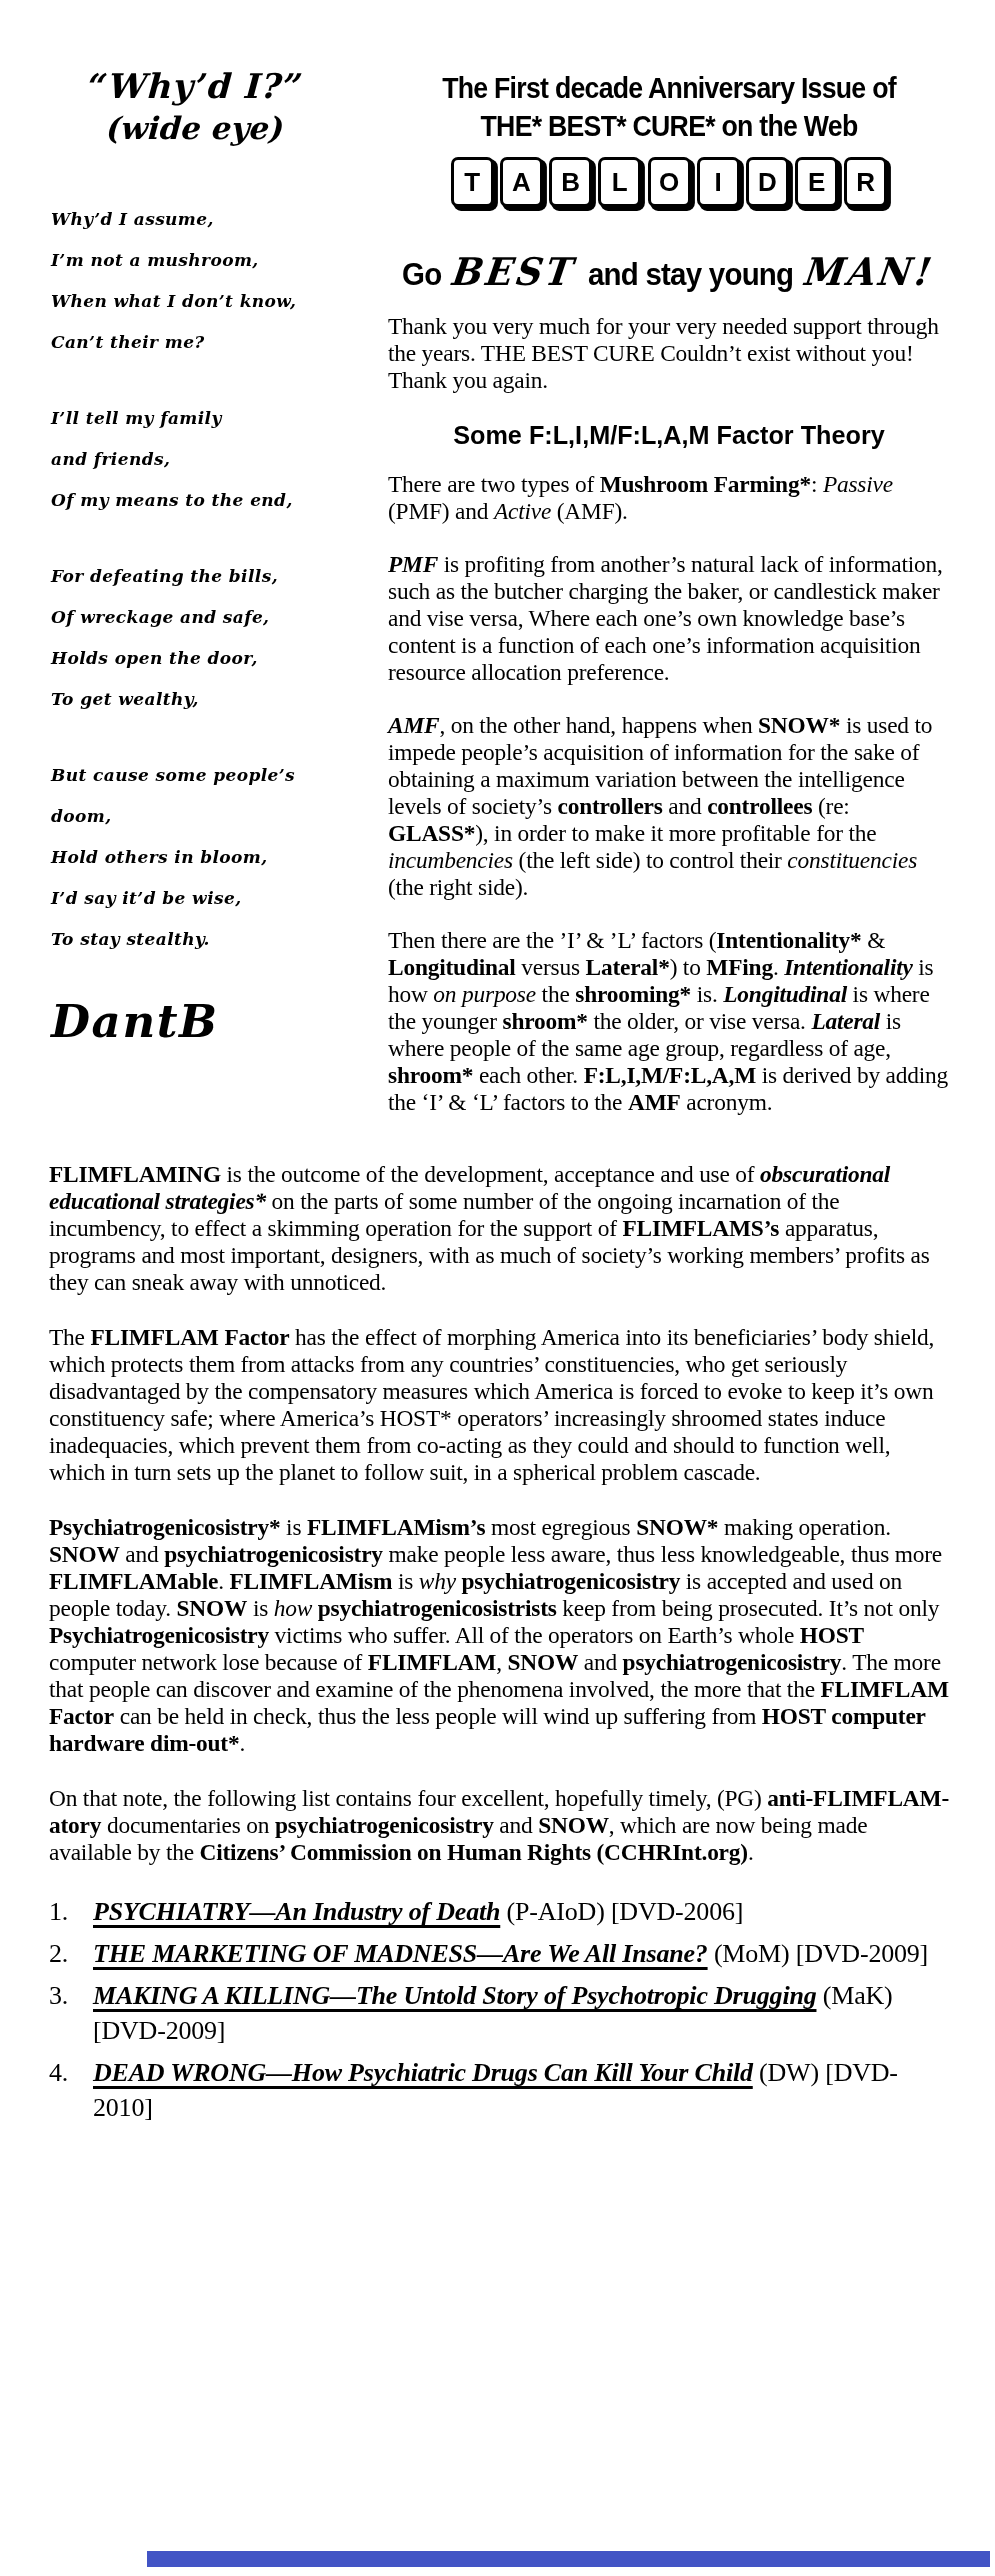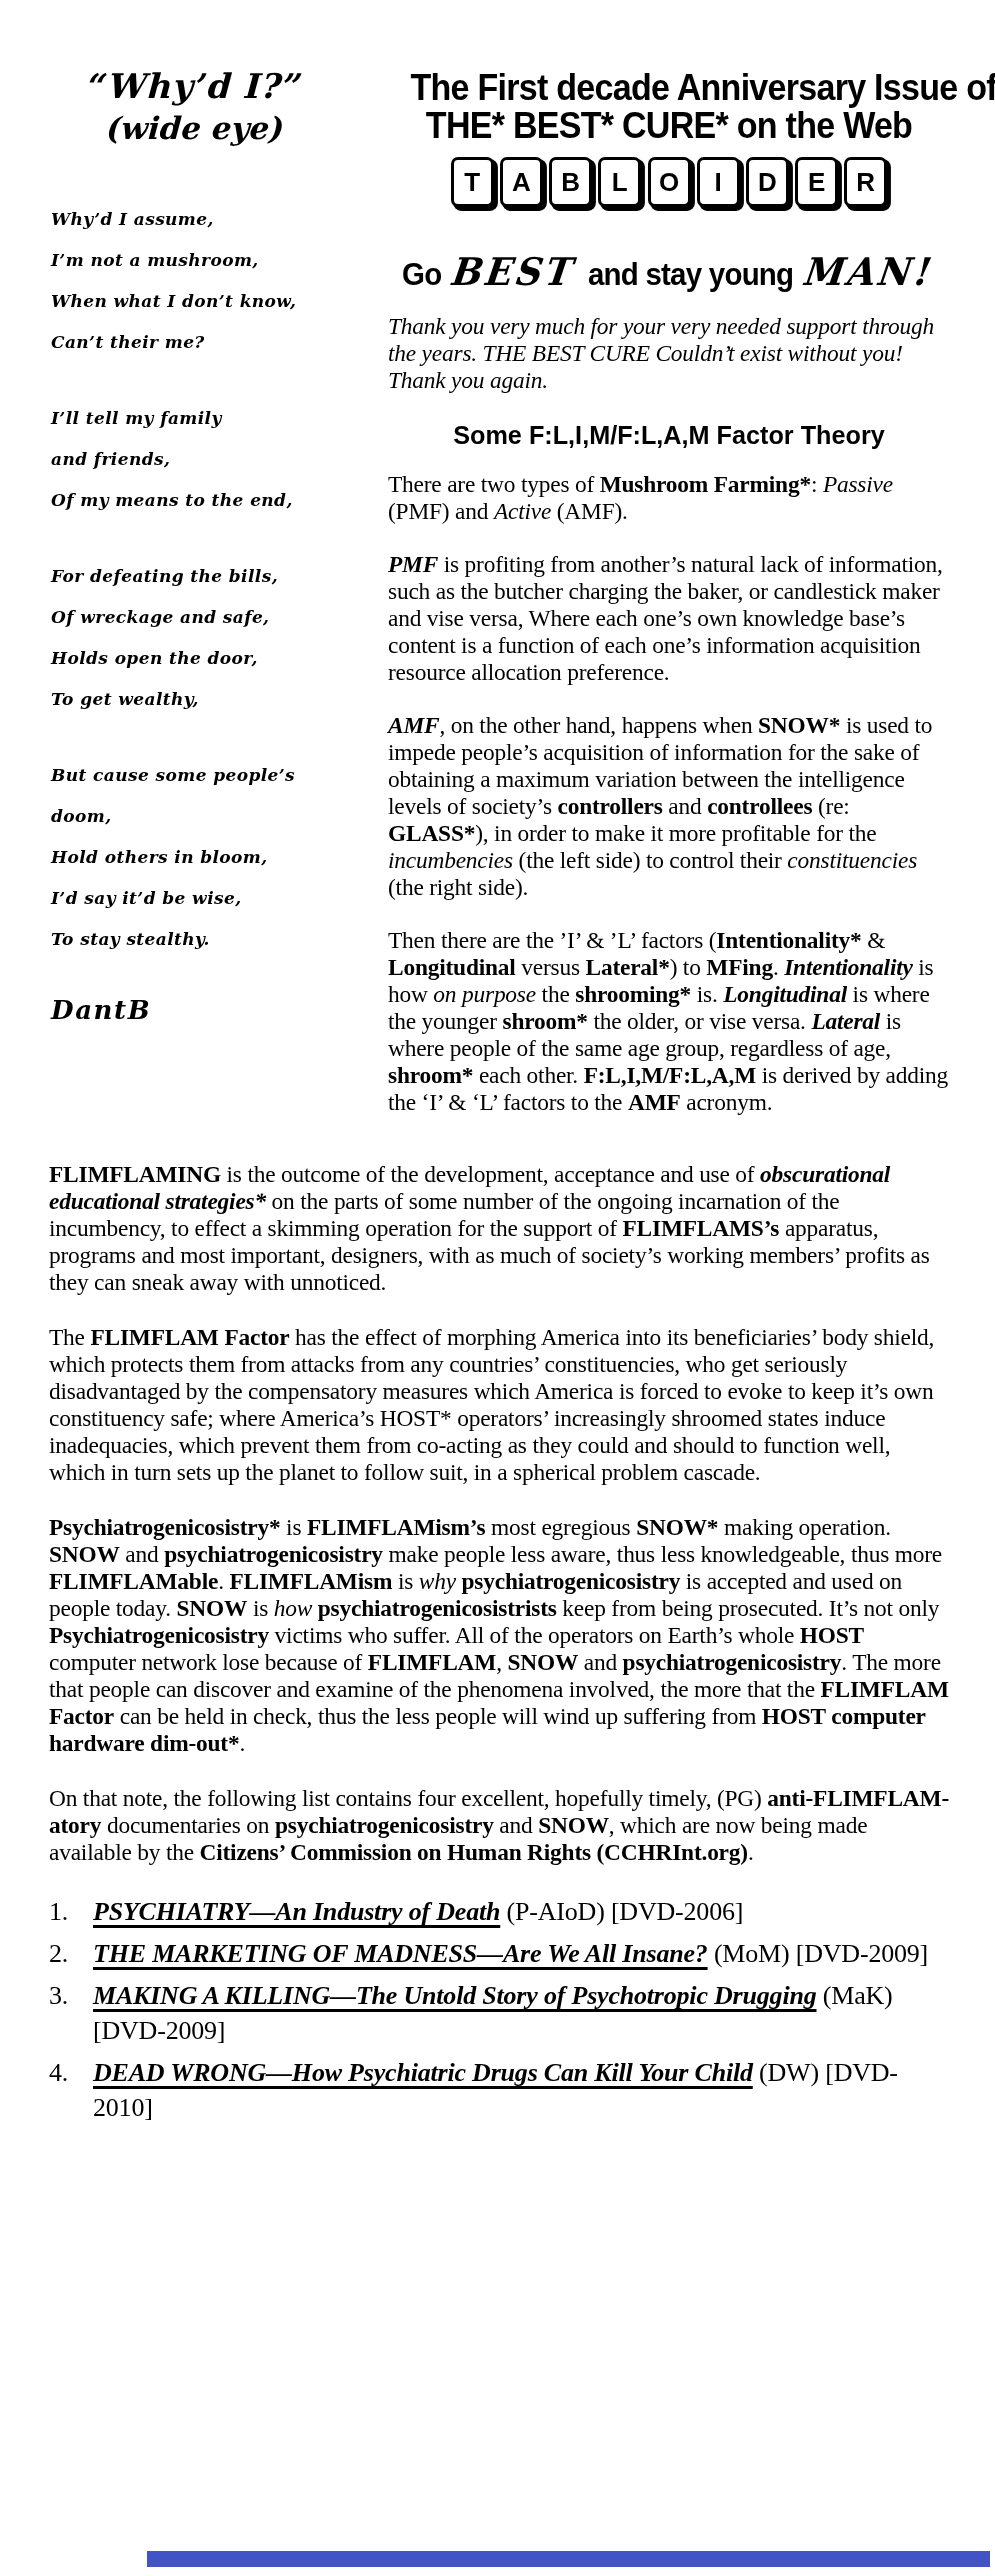--- a/index.html
+++ b/index.html
@@ -19,7 +19,7 @@
   .signature{font-size:26px;letter-spacing:1.6px;}
   
   .masthead{margin:4.7px 0 0 0;text-align:center;font-family:"Liberation Sans",sans-serif;
-            font-weight:bold;font-size:37px;line-height:38px;letter-spacing:-0.8px;}
+            font-weight:bold;font-size:29px;line-height:38px;letter-spacing:-0.8px;}
   .masthead span{display:block;white-space:nowrap;transform:scaleX(0.92);transform-origin:center;}
   .keys-row{display:flex;justify-content:center;gap:6.2px;margin-top:12.5px;}
   .key{width:37px;height:44px;border:3.1px solid #000;border-radius:7px;box-shadow:3.1px 3.1px 0 0.8px #000;

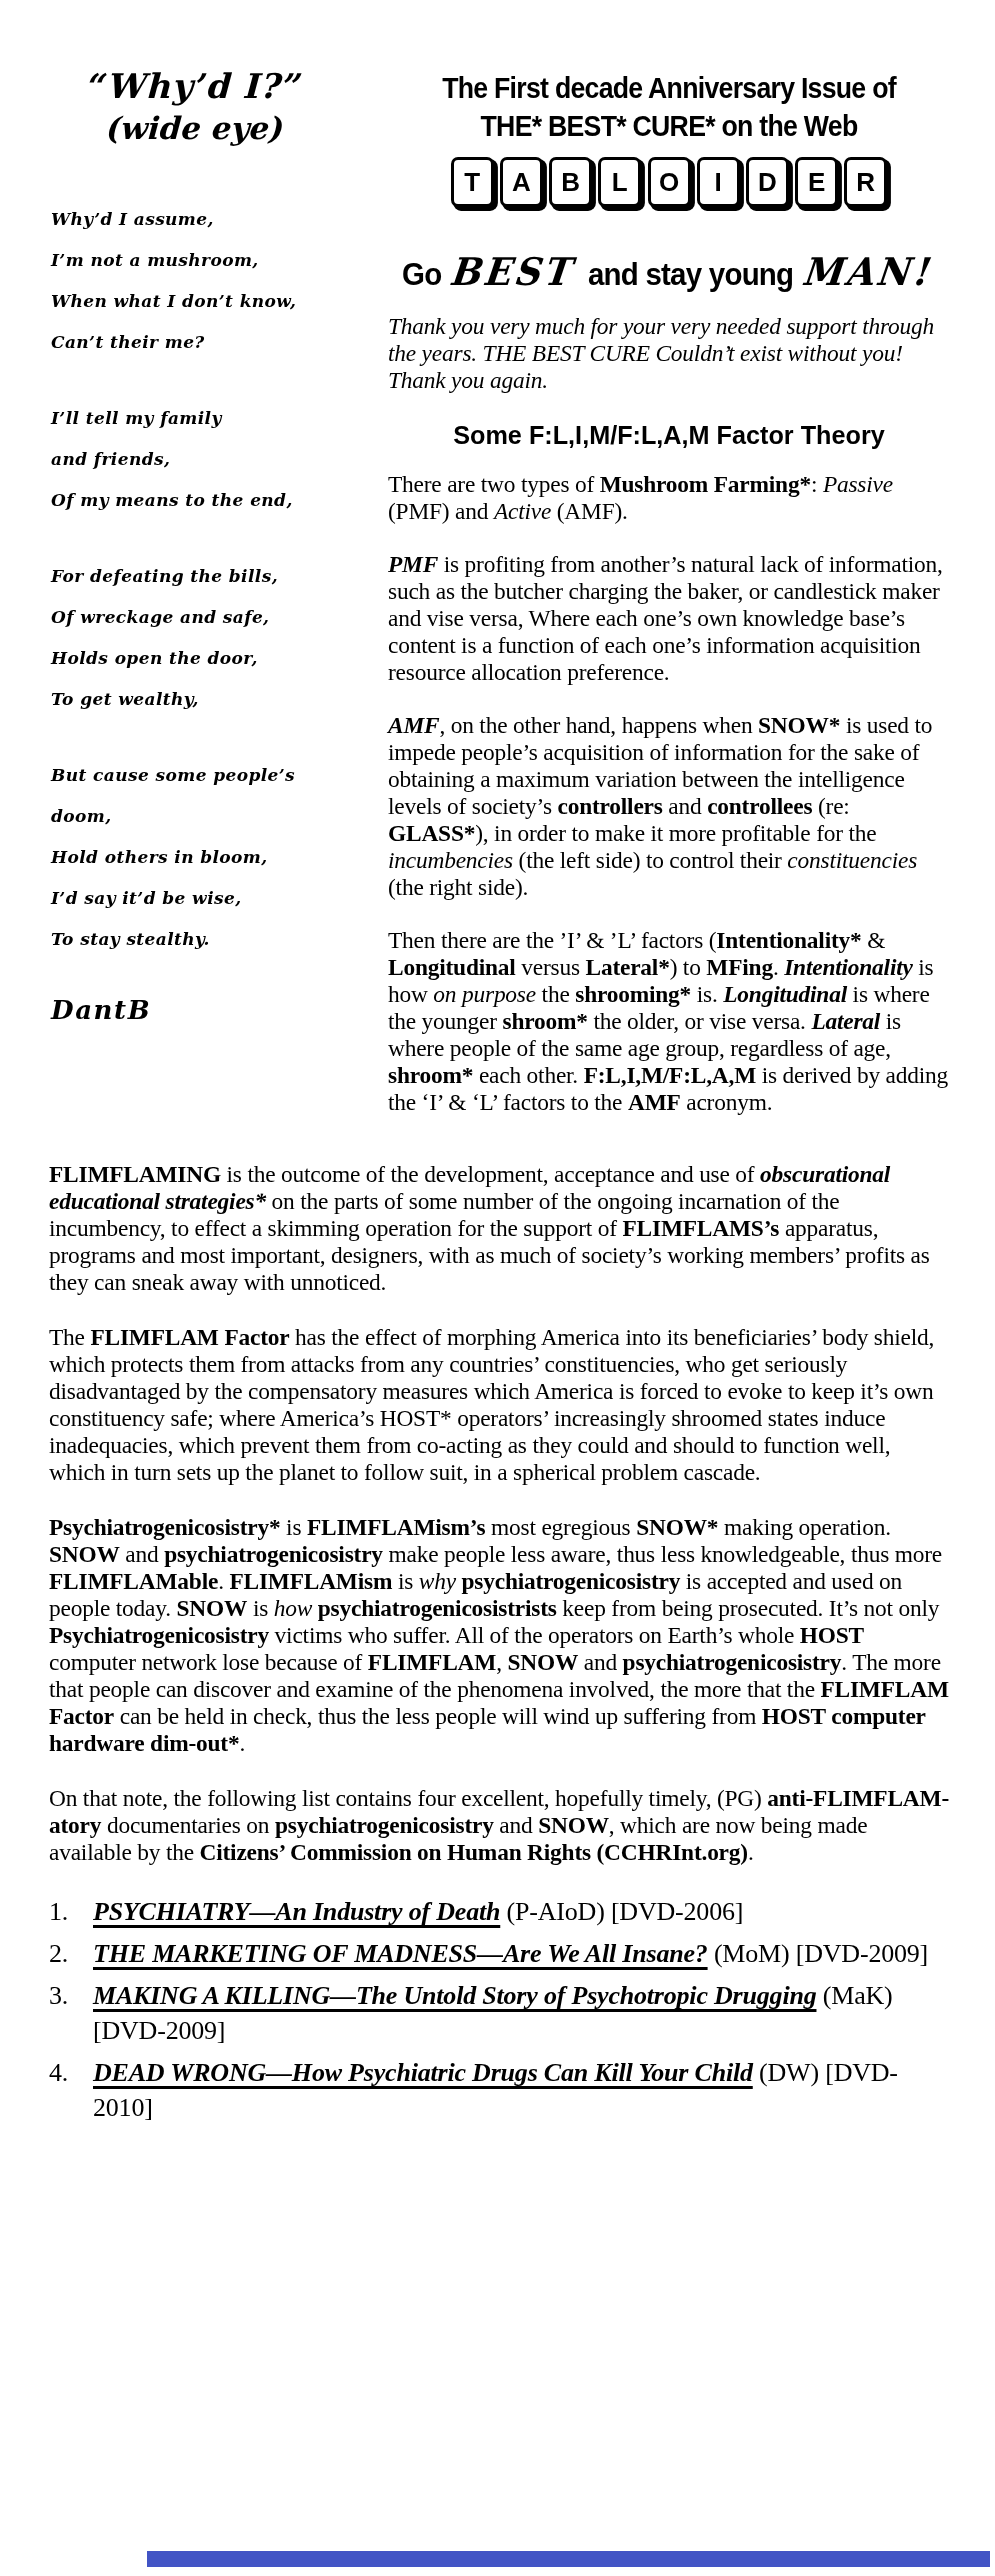--- a/index.html
+++ b/index.html
@@ -31,7 +31,7 @@
            letter-spacing:3.1px;display:inline-block;transform:skewX(-9deg);padding:0 4.7px;}
   
   .body-text{font-size:23.4px;line-height:27px;letter-spacing:-0.2px;margin:0 0 26px 0;}
-  .thanks{margin-top:19px;font-style:italic;}
+  .thanks{margin-top:19px;}
   .theory{ text-align:center;font-family:"Liberation Sans",sans-serif;font-weight:bold;
            font-size:26px;margin:0 0 20px 0;white-space:nowrap;transform:scaleX(0.97);}
   .fb{font-weight:bold;}

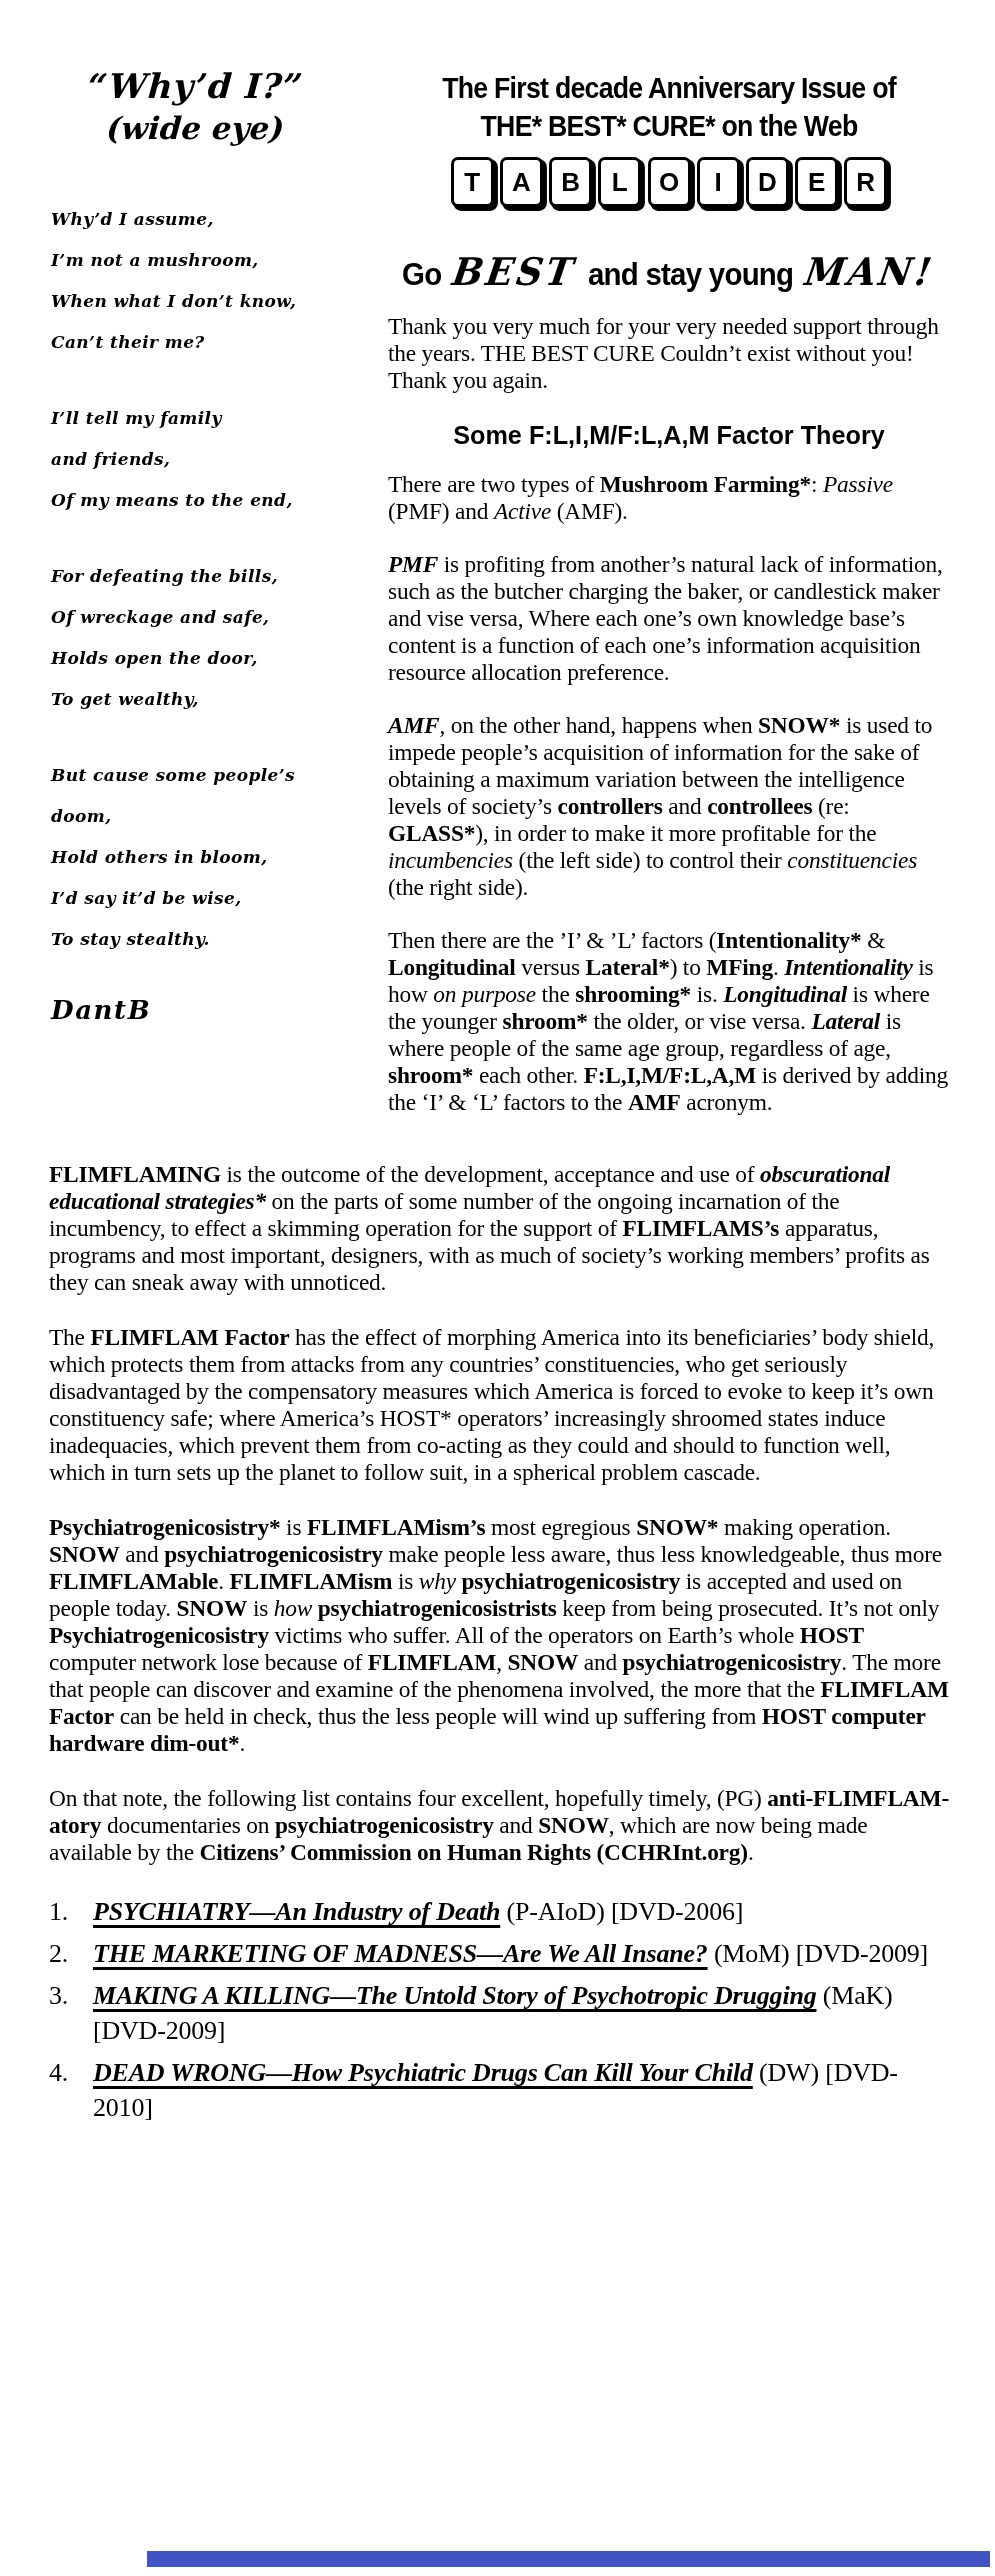--- a/index.html
+++ b/index.html
@@ -16,7 +16,7 @@
   .poem-subtitle{font-size:31px;line-height:41px;transform:skewX(-4deg);}
   .stanza{margin-bottom:35px;}
   .hand-line{font-size:17px;line-height:41px;letter-spacing:0.4px;white-space:nowrap;}
-  .signature{font-size:26px;letter-spacing:1.6px;}
+  .signature{font-size:45px;letter-spacing:1.6px;}
   
   .masthead{margin:4.7px 0 0 0;text-align:center;font-family:"Liberation Sans",sans-serif;
             font-weight:bold;font-size:29px;line-height:38px;letter-spacing:-0.8px;}

